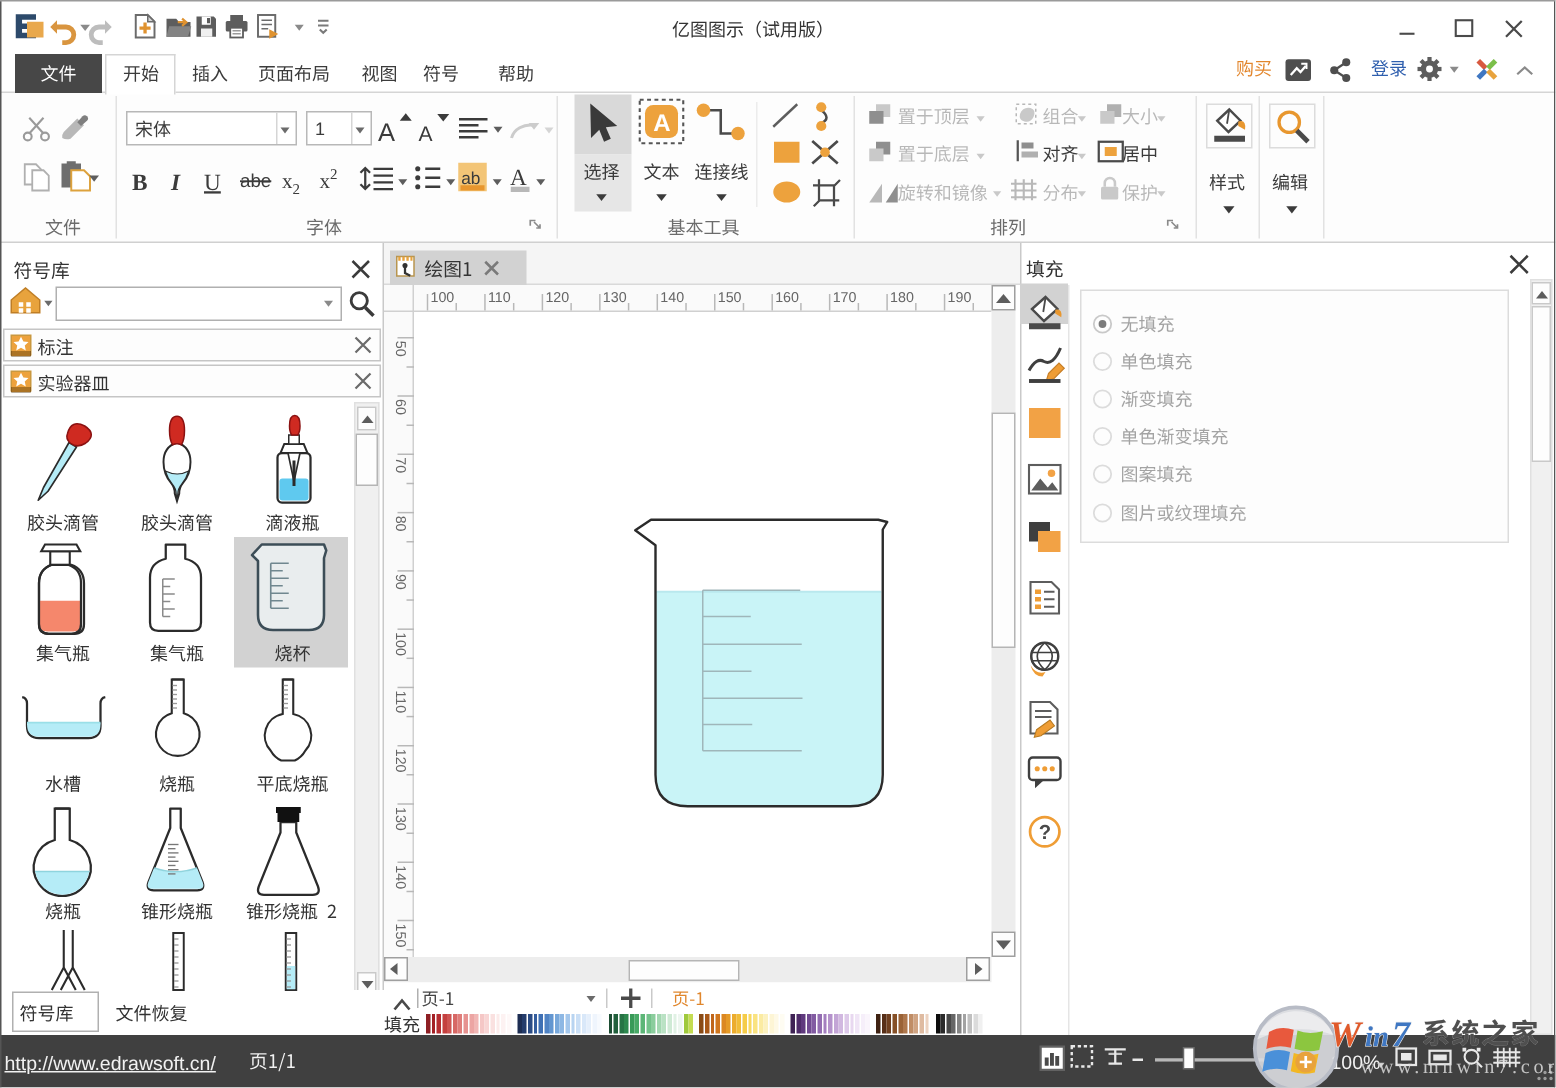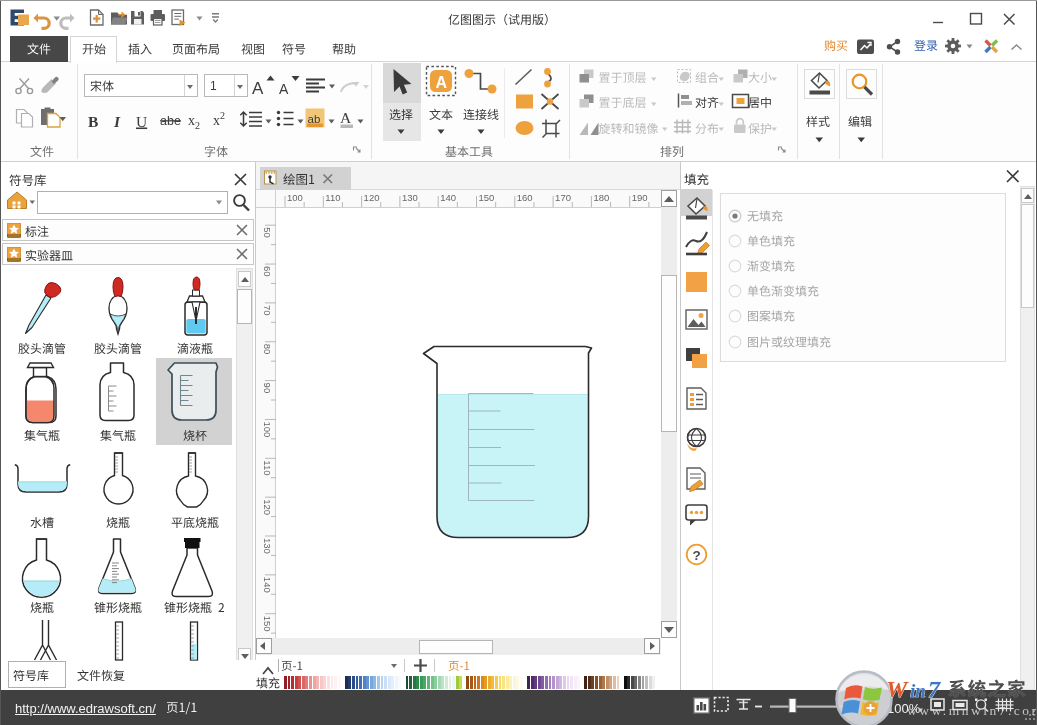--- a/index.html
+++ b/index.html
@@ -258,7 +258,7 @@
 <div class="abs" style="left:1023.5px;top:193.5px;width:0;height:0;border-left:4px solid transparent;border-right:4px solid transparent;border-bottom:5px solid #5d5d5d"></div>
 <div class="abs" style="left:1021px;top:204px;width:13px;height:104px;background:#fdfdfd;border:1px solid #c9c9c9"></div>
 <div class="abs" style="left:0;top:690px;width:1037px;height:35px;background:#404040"></div>
-<a class="abs" style="left:15px;top:701px;font-size:13px;color:#f2f2f2;text-decoration:underline">http://www.edrawsoft.cn/</a>
+<a class="abs" style="left:3px;top:701px;font-size:13px;color:#f2f2f2;text-decoration:underline">http://www.edrawsoft.cn/</a>
 <svg id="ov" width="1037" height="725" viewBox="0 0 1037 725" xmlns="http://www.w3.org/2000/svg">
     <defs>
       <path id="g0" d="M390 736H853V664H390ZM839 736H852L870 739L918 714Q916 711 913 708Q910 704 907 700Q798 577 721 487Q644 397 592 334Q541 270 512 228Q482 187 468 161Q453 135 448 119Q444 103 444 91Q444 63 470 50Q496 38 538 38L799 37Q826 37 840 52Q854 67 860 110Q867 154 869 239Q884 230 903 224Q922 217 938 214Q934 135 925 86Q916 36 900 10Q885 -16 859 -26Q833 -35 795 -35H543Q453 -35 411 -4Q369 28 369 83Q369 99 373 119Q377 139 392 168Q406 197 436 242Q466 288 518 354Q569 420 648 514Q727 608 839 736ZM280 838 350 816Q318 732 274 649Q230 566 180 493Q129 420 74 364Q71 373 63 387Q55 401 46 416Q38 430 31 439Q81 487 127 551Q173 615 212 688Q252 762 280 838ZM183 594 254 666 255 665V-78H183Z"></path>

